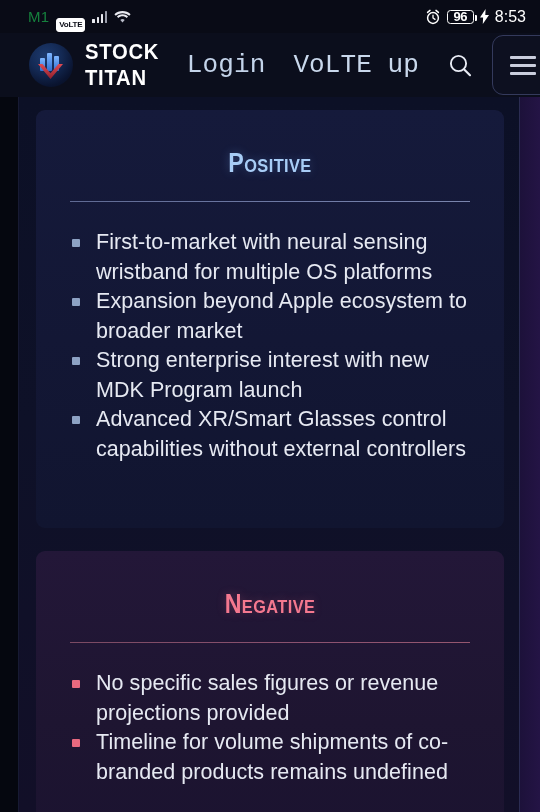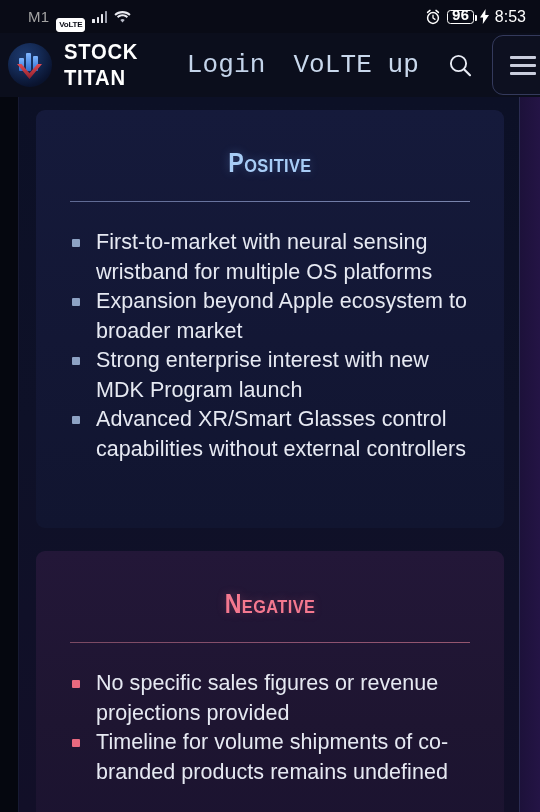--- a/index.html
+++ b/index.html
@@ -40,7 +40,7 @@
   }
   .sb-left { display:flex; align-items:center; gap:7px; }
   .sb-right { display:flex; align-items:center; gap:6px; margin-left:auto; }
-  .carrier { font-size:15px; letter-spacing:.2px; color:#a3a3a3; font-family:"Liberation Sans",sans-serif; }
+  .carrier { font-size:15px; letter-spacing:.2px; color:#15803d; font-family:"Liberation Sans",sans-serif; }
   .volte {
     border:1.6px solid #fff; border-radius:3px;
     font-size:8px; font-weight:bold; line-height:1;

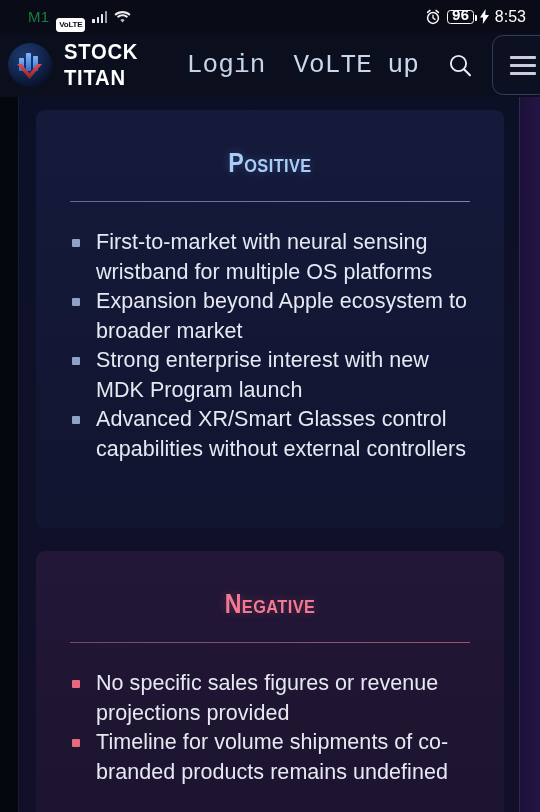--- a/index.html
+++ b/index.html
@@ -64,7 +64,7 @@
     content:""; position:absolute; right:-4px; top:4px;
     width:2.2px; height:6px; background:#fff; border-radius:0 1px 1px 0;
   }
-  .batt-num { font-size:15px; font-weight:bold; color:#fff; line-height:1; letter-spacing:-.3px;font-family:Liberation Mono, monospace;}
+  .batt-num { font-size:13px; font-weight:bold; color:#fff; line-height:1; letter-spacing:-.3px;}
   .clock-time { font-size:16px; color:#fff; letter-spacing:0; }
 
   

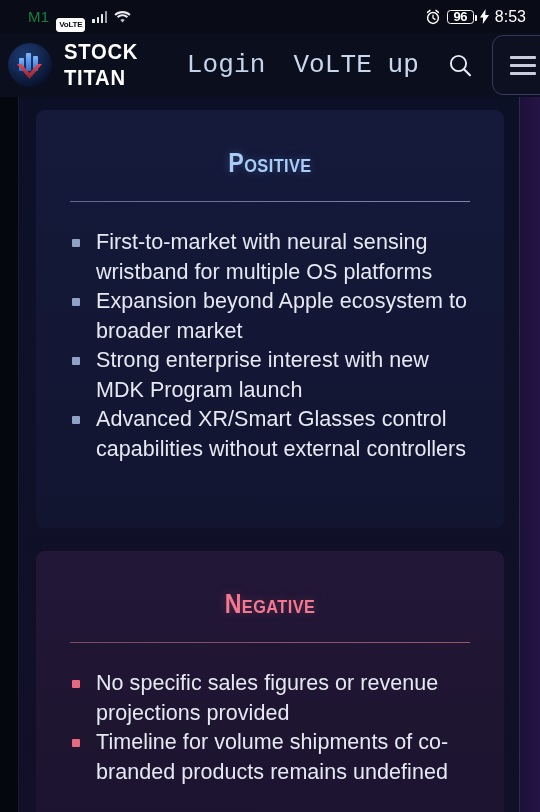--- a/index.html
+++ b/index.html
@@ -72,7 +72,7 @@
     position:absolute; left:0; top:33px; width:540px; height:64px;
     background:#0b0e1c;
     display:flex; align-items:center;
-    padding-left:8px;
+    padding-left:29px;
   }
   .logo-wrap { display:flex; align-items:center; gap:12px; }
   .logo-mark {

